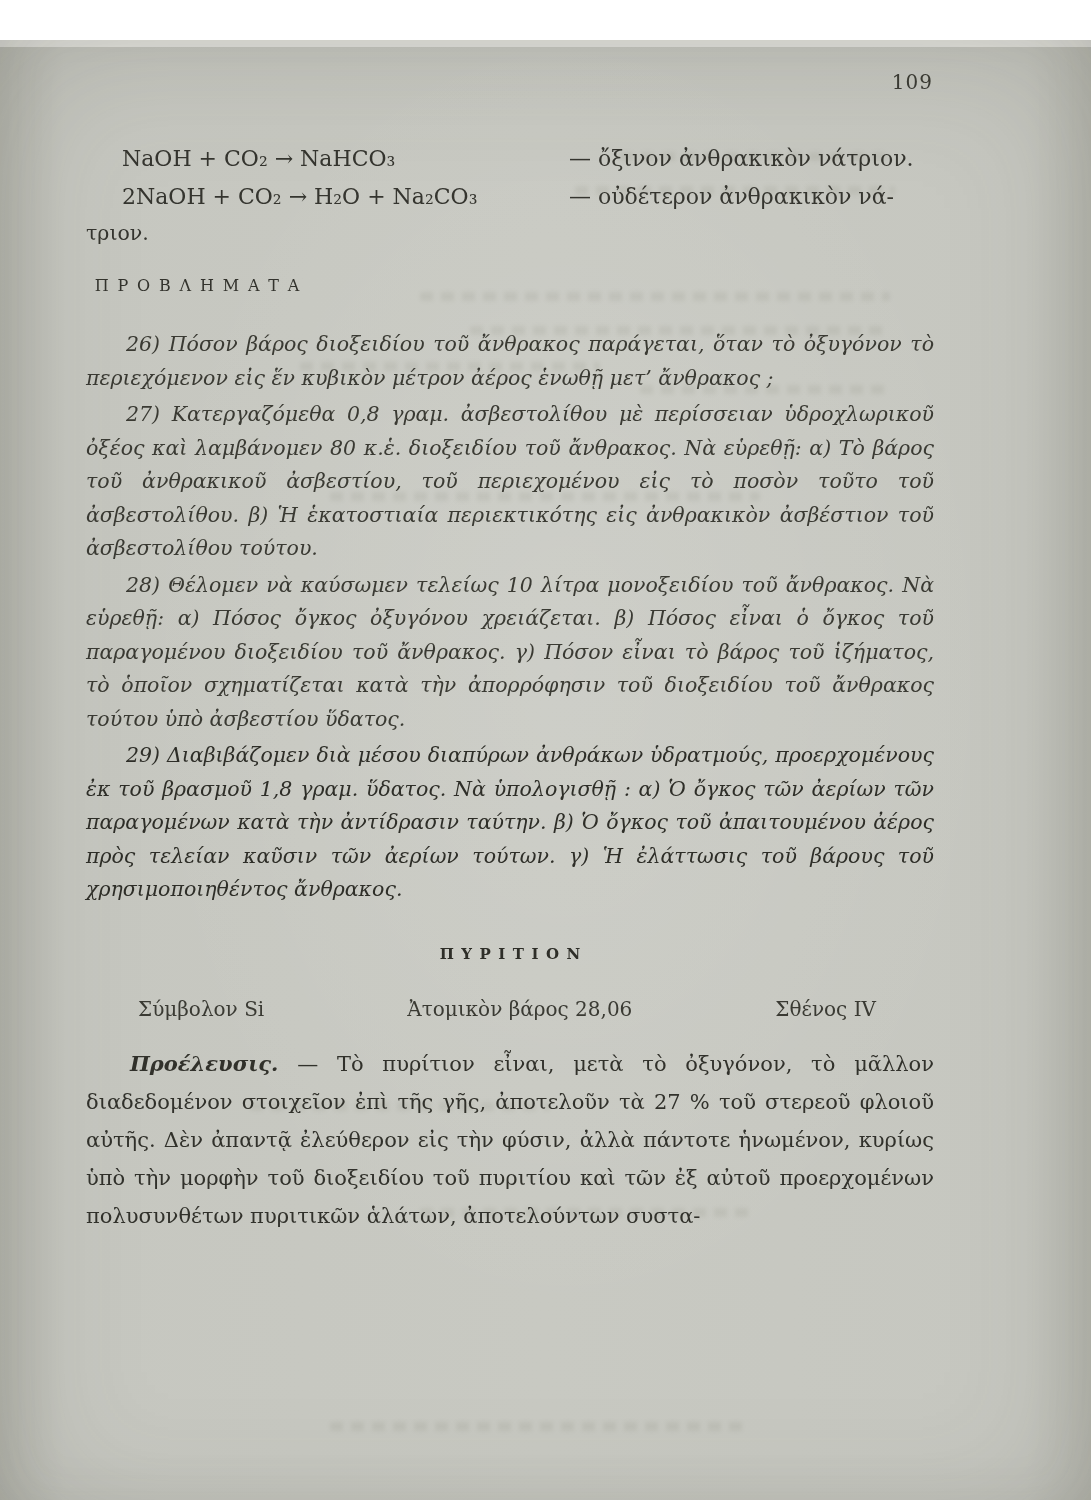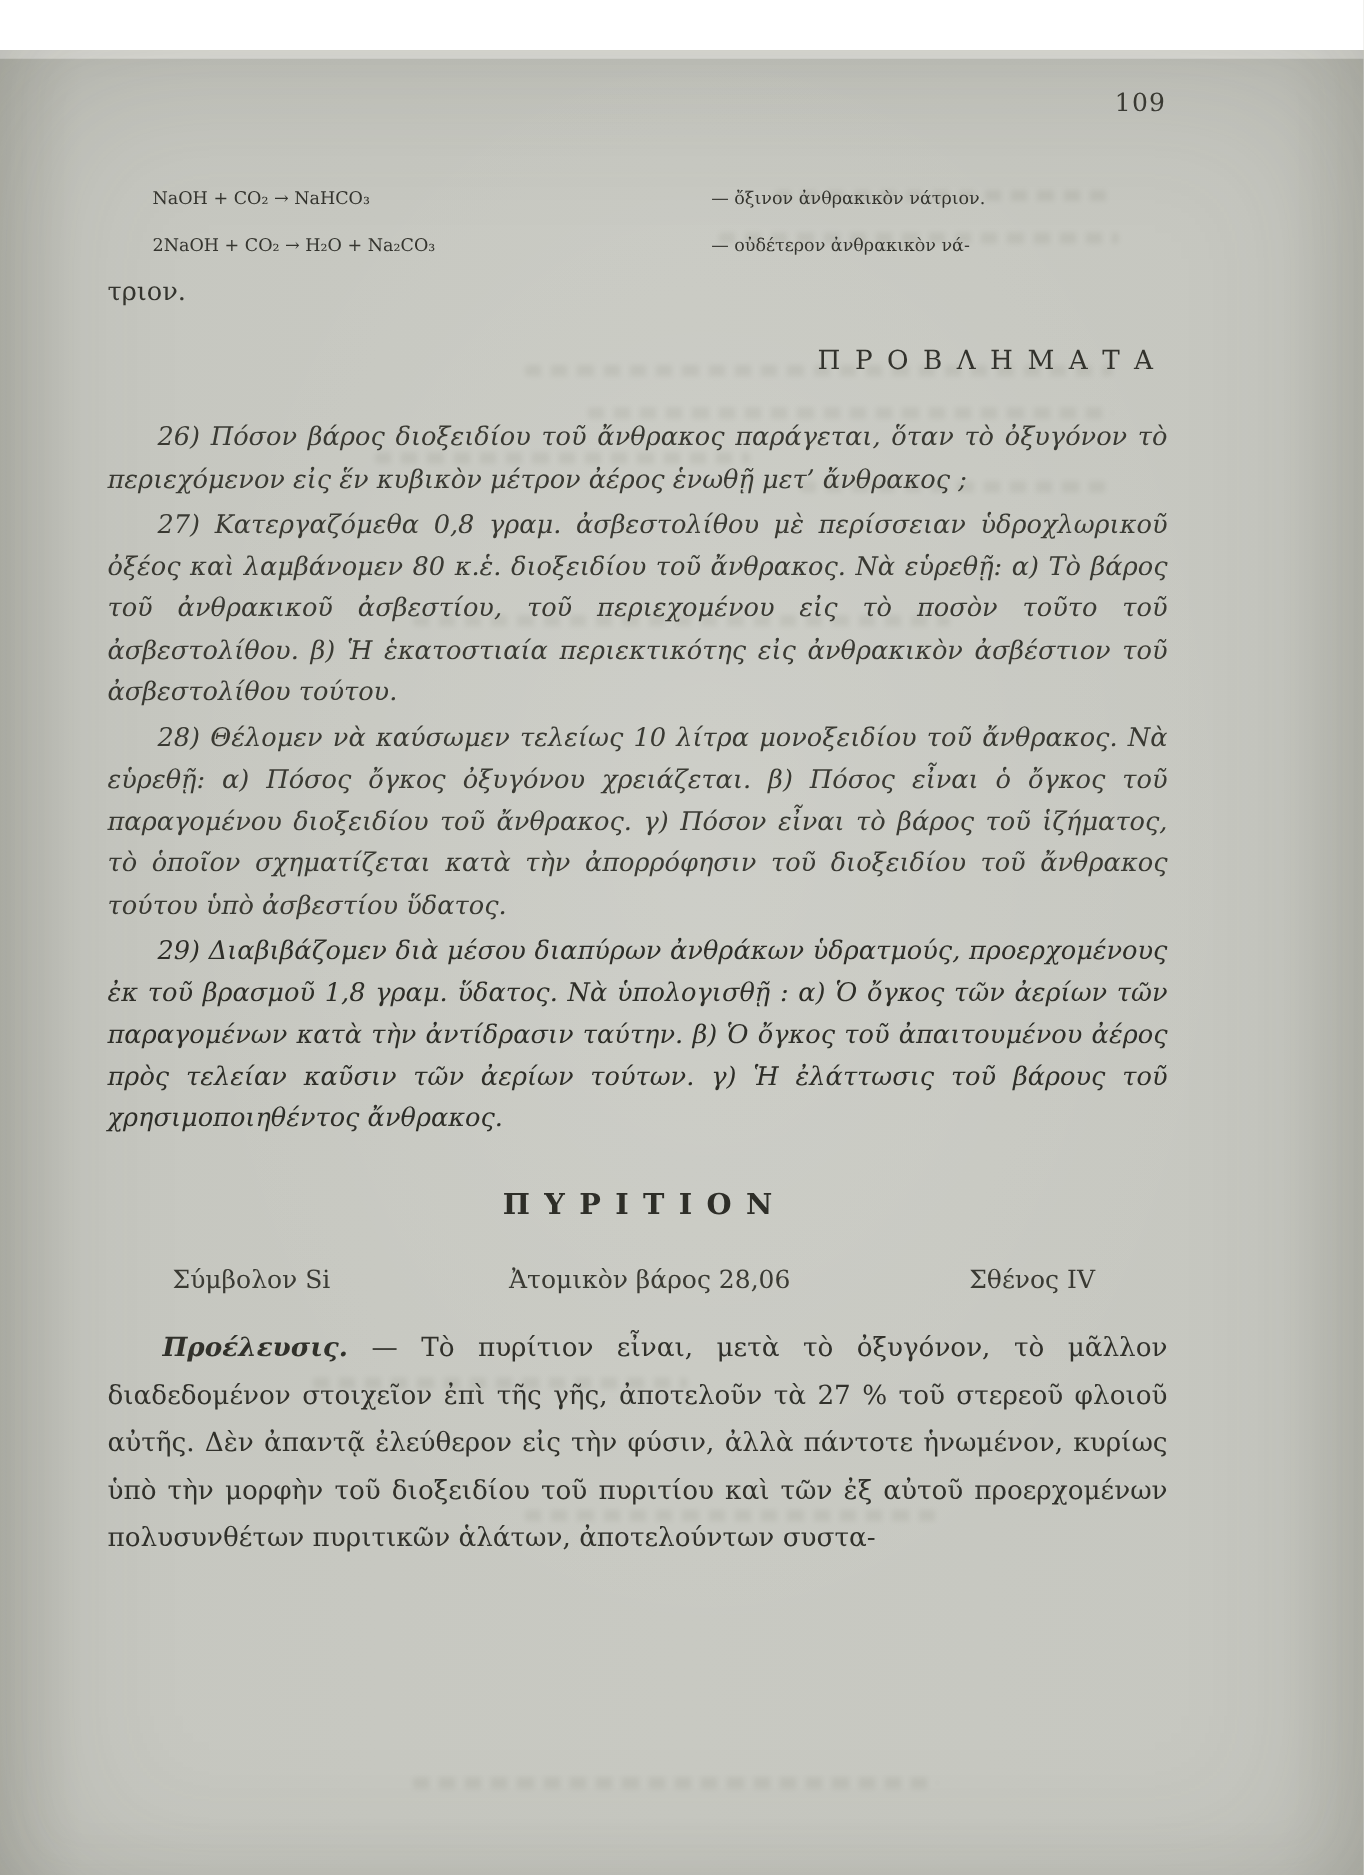--- a/index.html
+++ b/index.html
@@ -35,7 +35,7 @@
   .spaced { letter-spacing:0.30em; }
 
   .equations { margin-top:3px; }
-  .equation { padding-left:36px; font-size:14px; line-height:38px; white-space:nowrap; }
+  .equation { padding-left:36px; font-size:22px; line-height:38px; white-space:nowrap; }
   .formula { display:inline-block; min-width:447px; }
   .carry { font-size:20.5px; line-height:34px; }
 

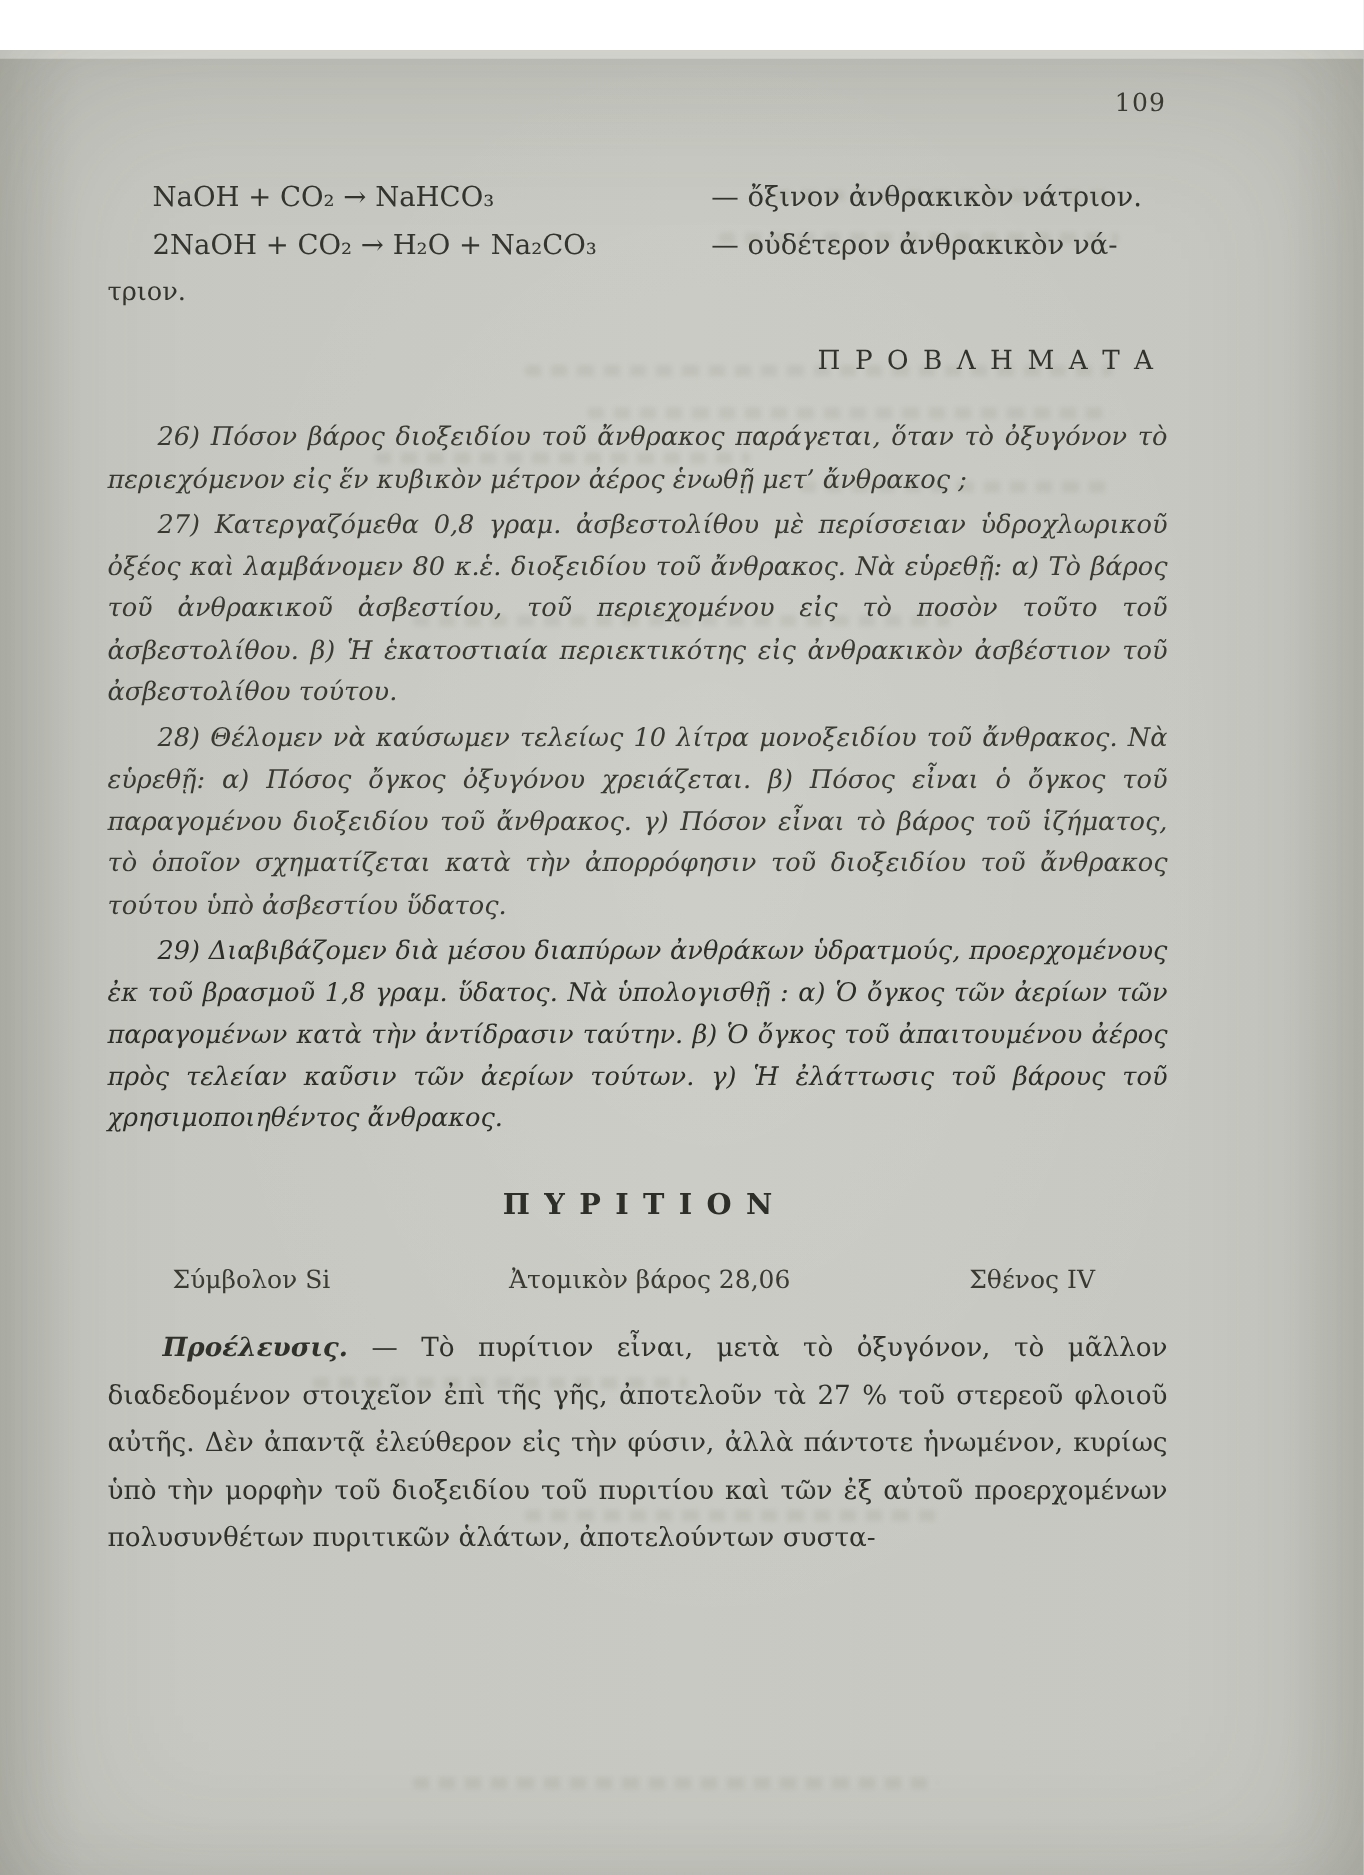--- a/index.html
+++ b/index.html
@@ -40,7 +40,7 @@
   .carry { font-size:20.5px; line-height:34px; }
 
   .problems-heading {
-    text-align:right; font-weight:normal; font-size:21px;
+    text-align:left; font-weight:normal; font-size:16px;
     letter-spacing:0.55em; text-indent:0.55em;
     margin:26px 0 33px; color:#33332d;
   }

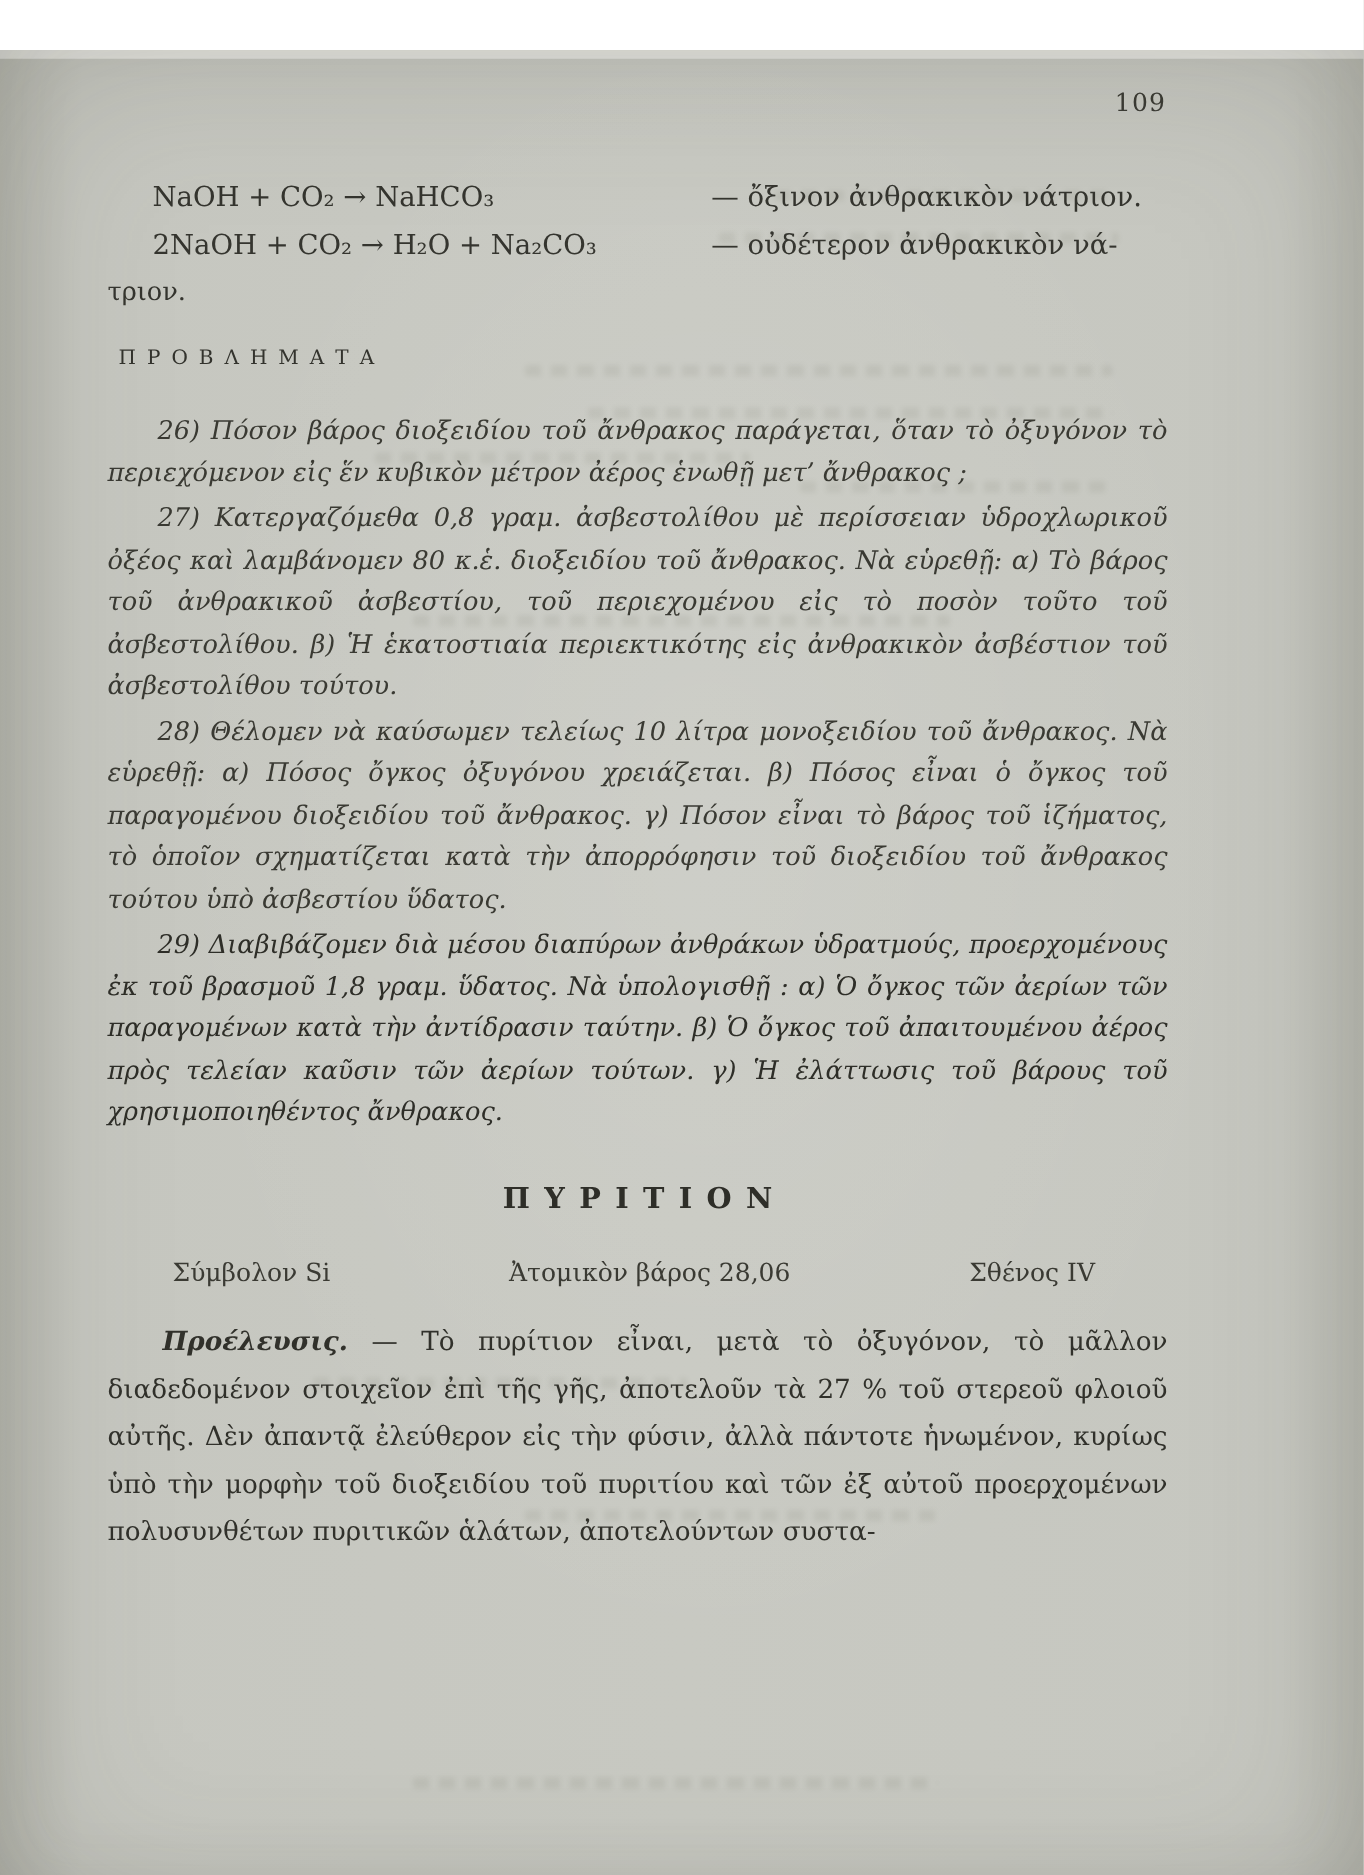--- a/index.html
+++ b/index.html
@@ -52,7 +52,7 @@
   p.problem-dark { color:#2e2e28; }
 
   .silicon-heading {
-    text-align:center; font-size:23px; font-weight:bold;
+    text-align:center; font-size:15px; font-weight:bold;
     letter-spacing:0.5em; text-indent:0.5em;
     margin:38px 0 0; color:#2e2e28;
   }

